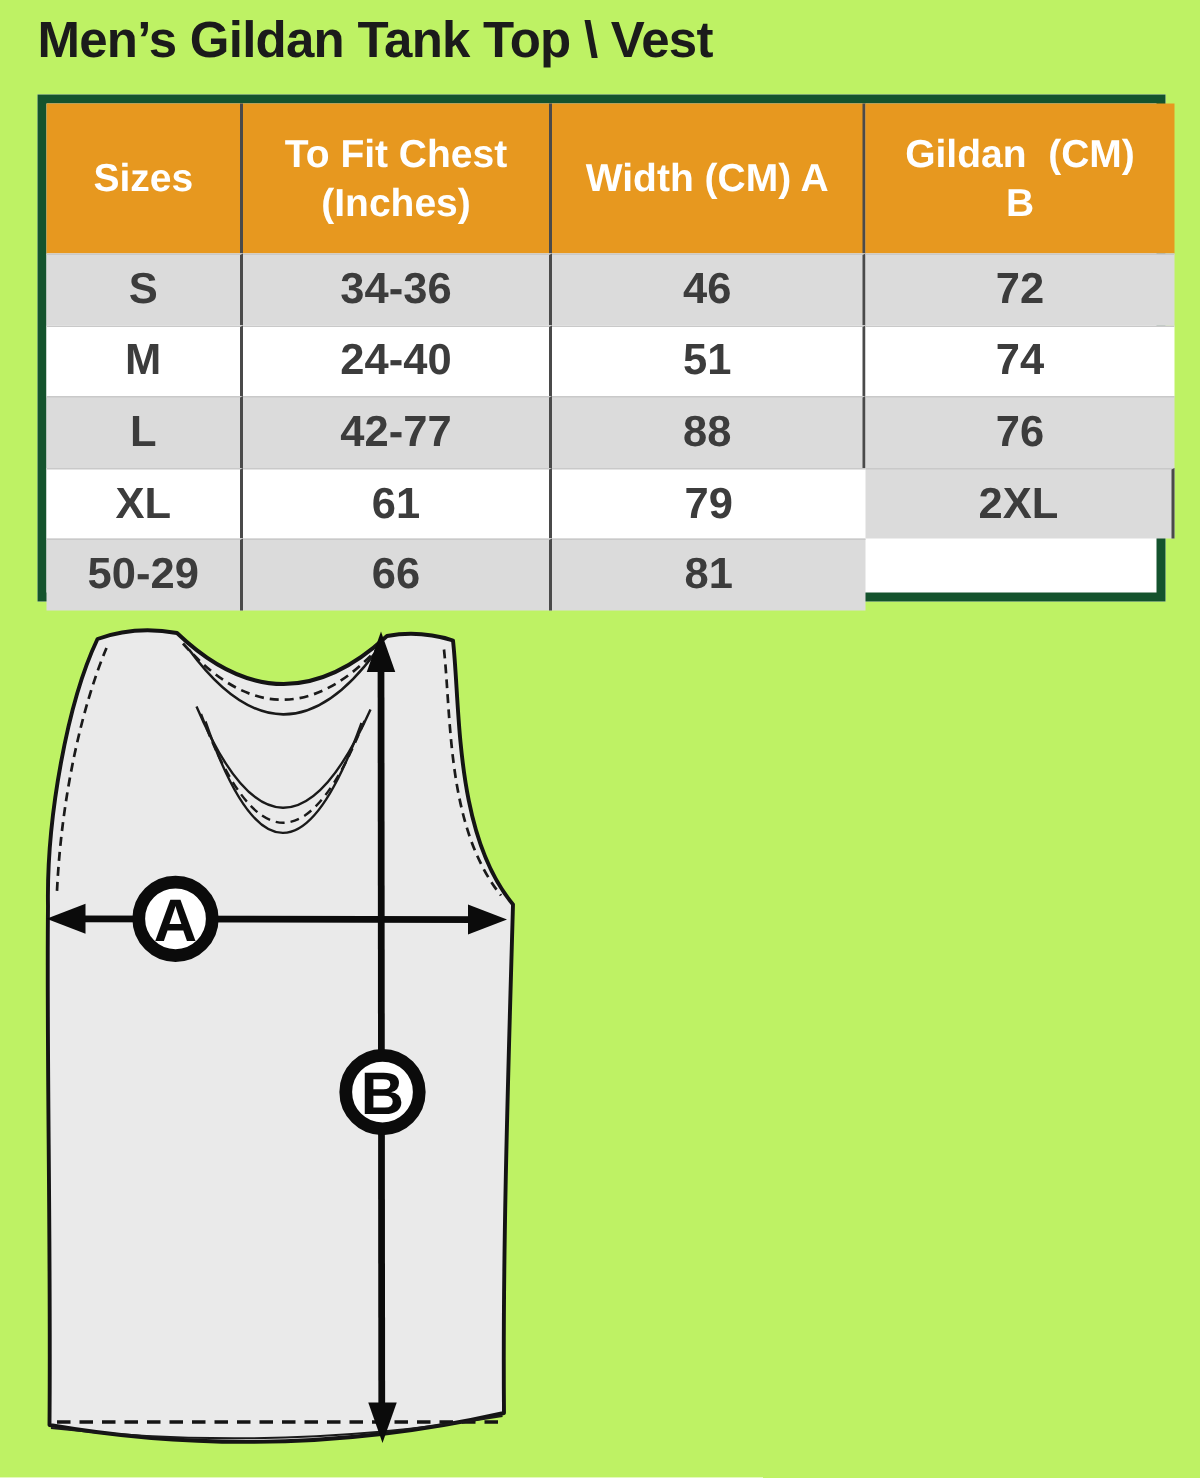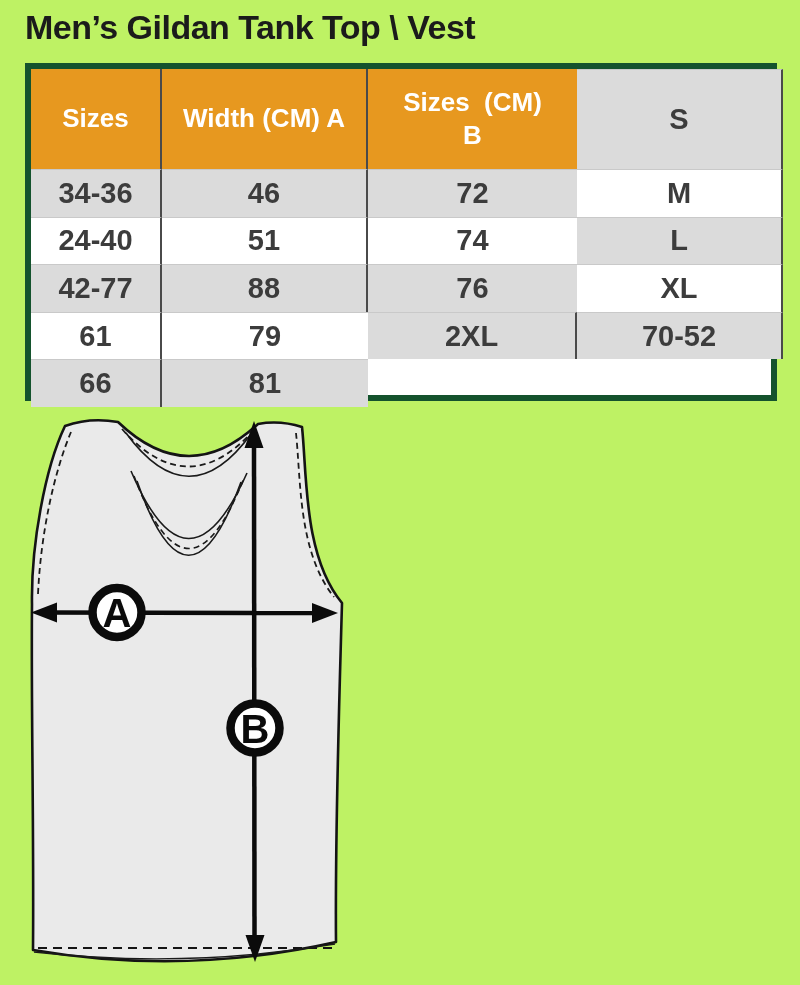--- a/index.html
+++ b/index.html
@@ -63,6 +63,10 @@
     <div class="cell th">
       <span class="th-line">Sizes</span>
       <span class="th-line"></span>
+    </div>
+    <div class="cell th">
+      <span class="th-line">To Fit Chest</span>
+      <span class="th-line">(Inches)</span>
     </div>
     <div class="cell th">
       <span class="th-line">Width (CM) A</span>

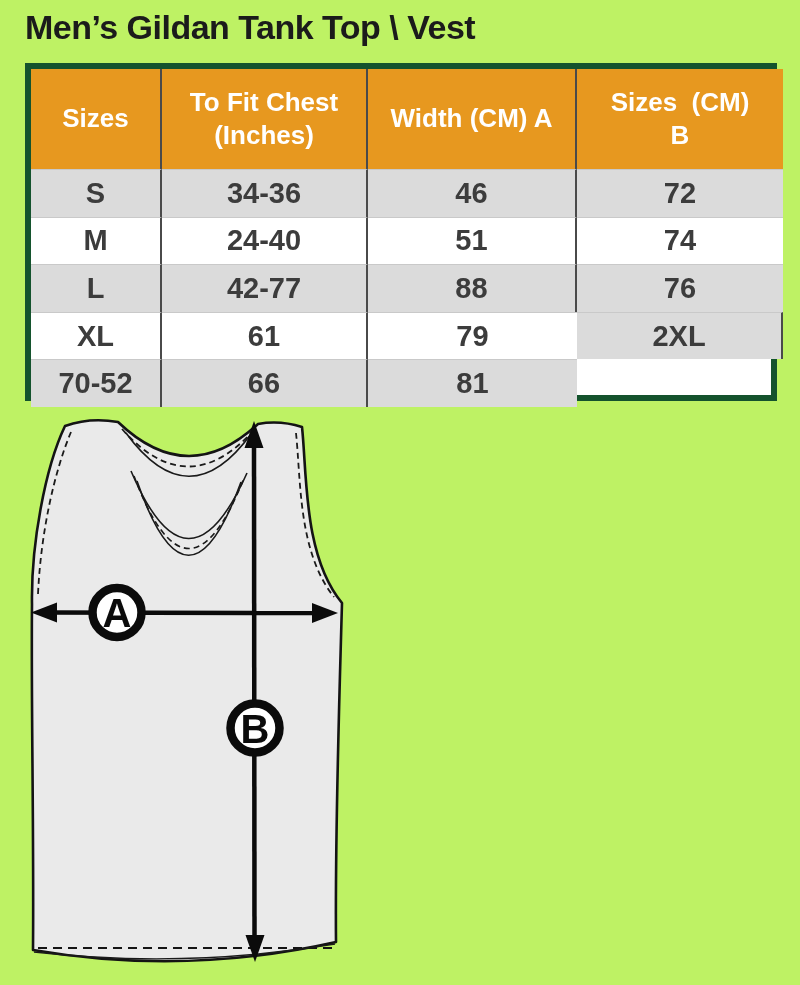--- a/index.html
+++ b/index.html
@@ -73,7 +73,7 @@
       <span class="th-line"></span>
     </div>
     <div class="cell th last">
-      <span class="th-line">Sizes  (CM)</span>
+      <span class="th-line">Gildan  (CM)</span>
       <span class="th-line">B</span>
     </div>
 

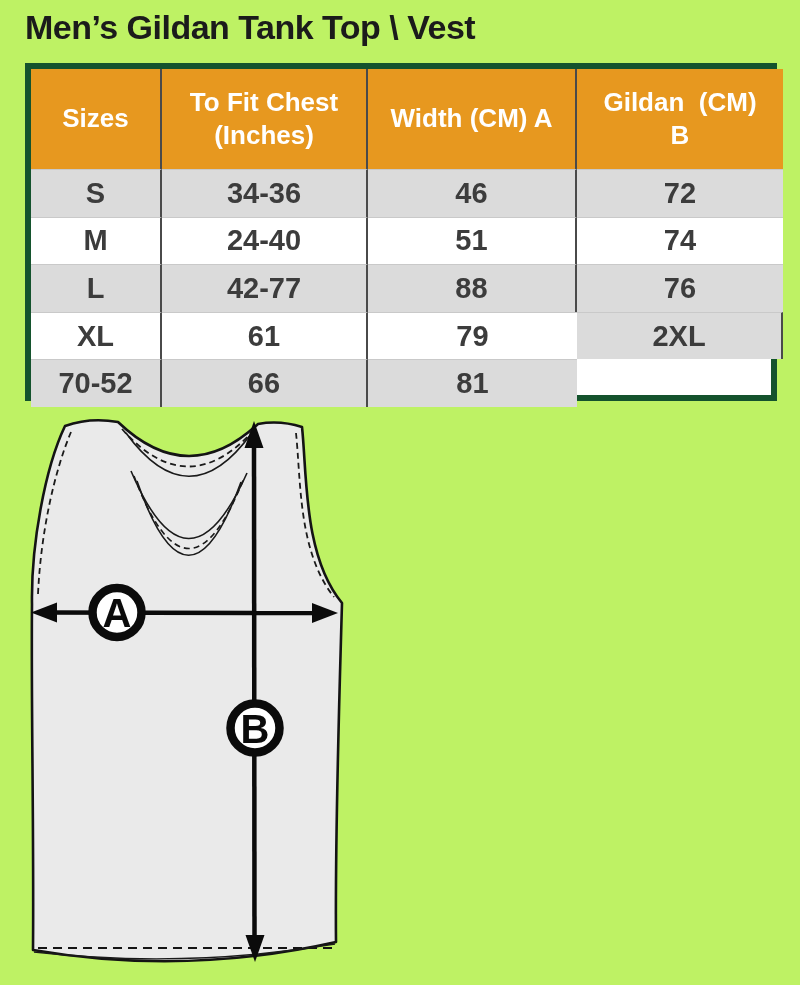--- a/index.html
+++ b/index.html
@@ -97,7 +97,7 @@
     <div class="cell td r-white last">79</div>
 
     <div class="cell td r-gray">2XL</div>
-    <div class="cell td r-gray">70-52</div>
+    <div class="cell td r-gray">50-29</div>
     <div class="cell td r-gray">66</div>
     <div class="cell td r-gray last">81</div>
   </div>

